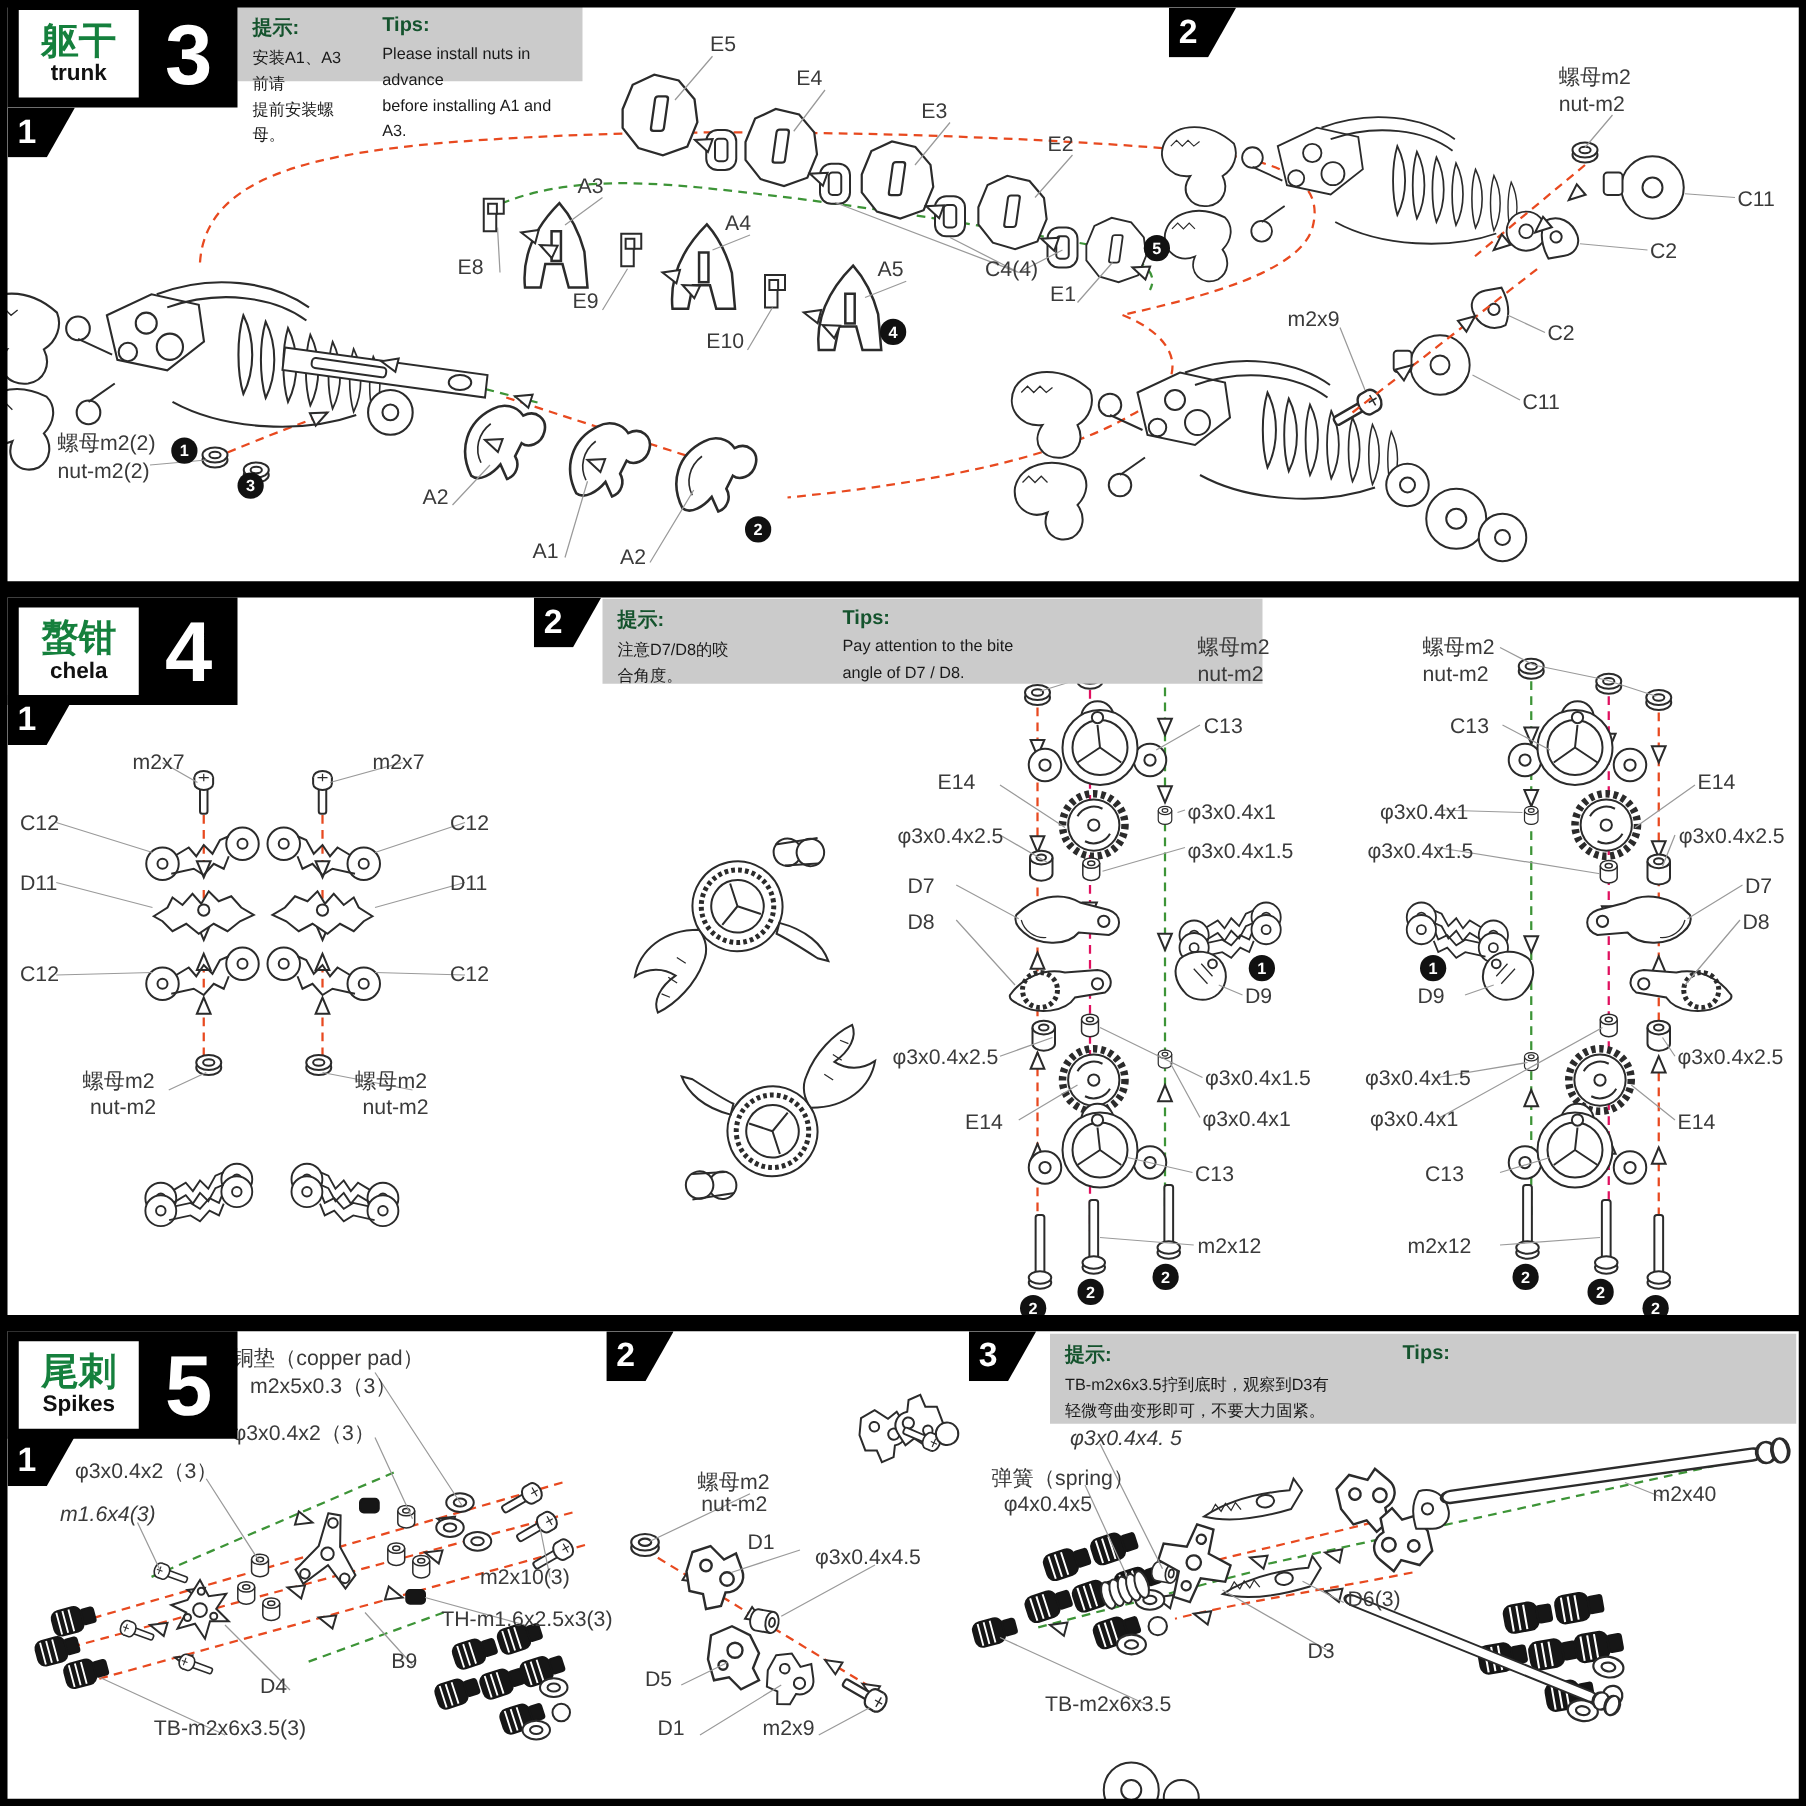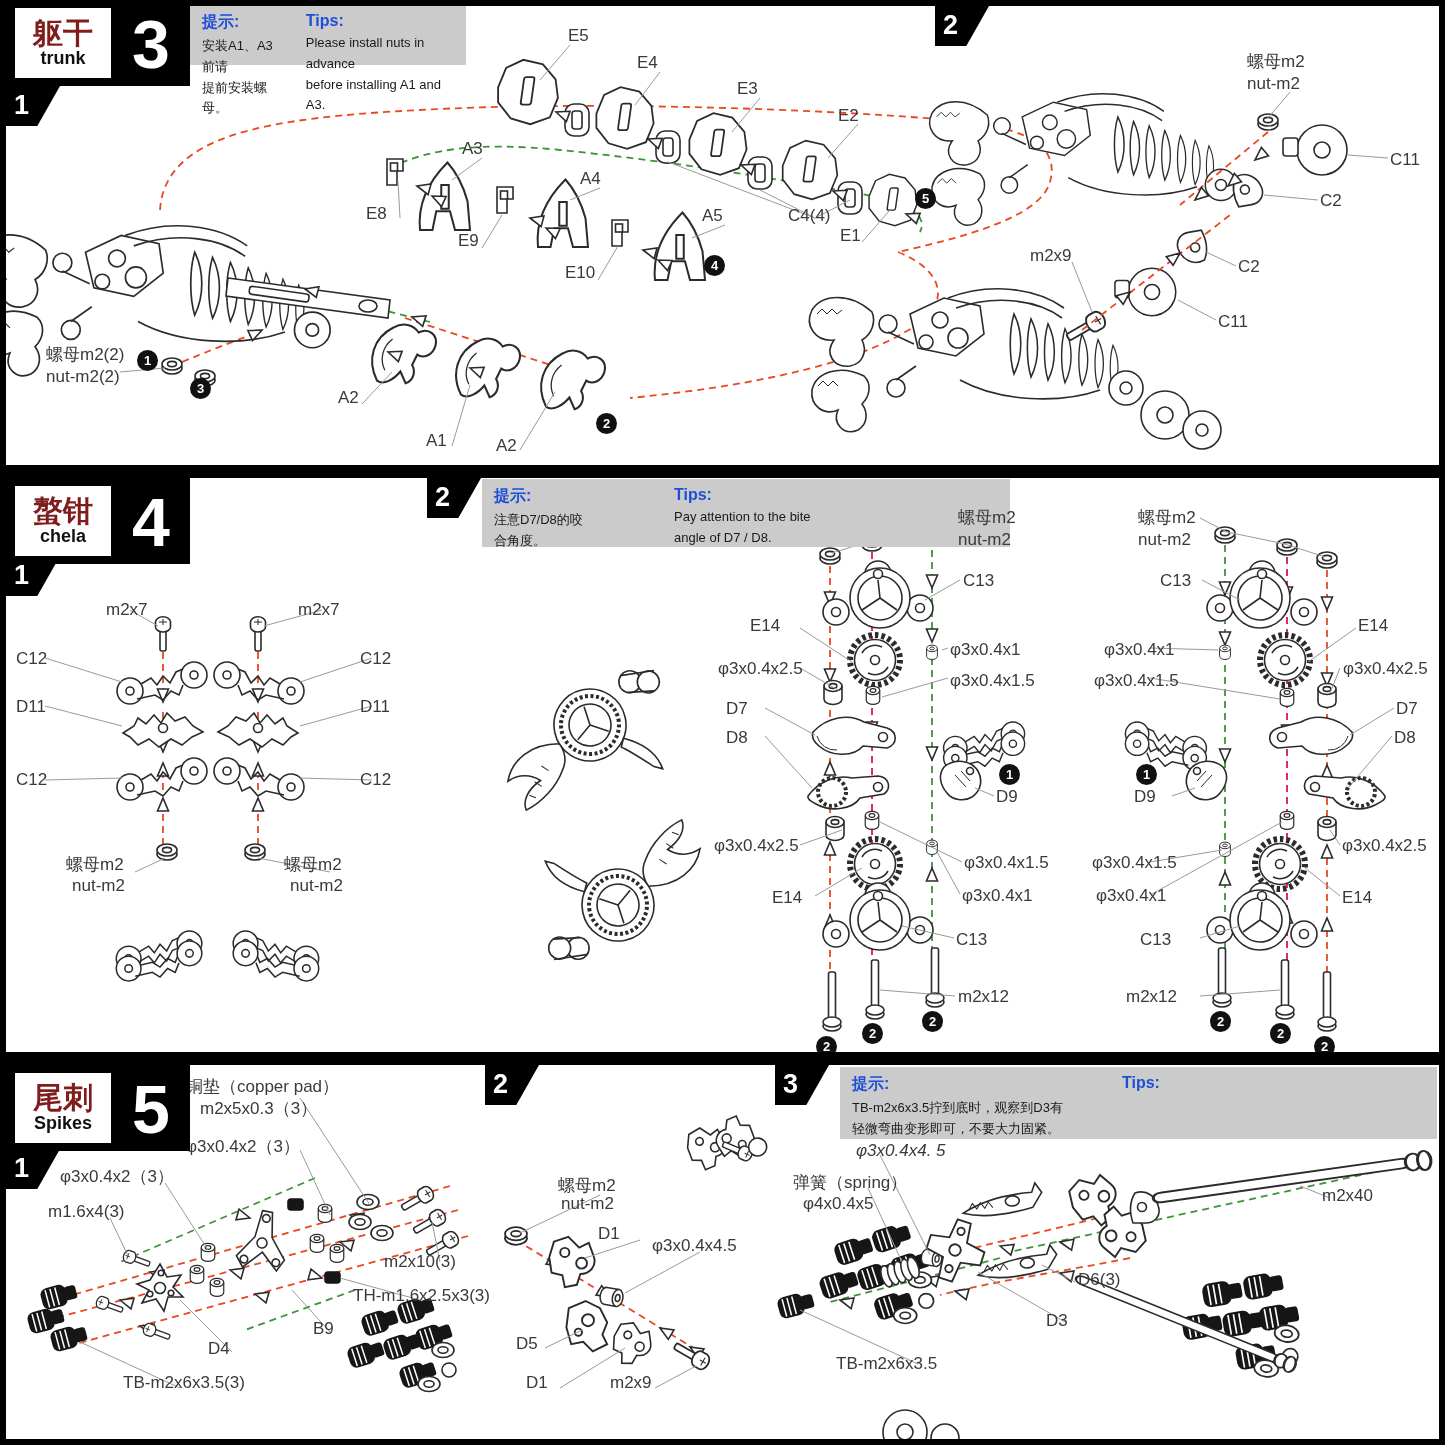--- a/index.html
+++ b/index.html
@@ -25,7 +25,7 @@
   .htab{position:absolute;background:#000;z-index:35;width:184px;height:86px;}
   .tbox{position:absolute;left:9px;top:8px;width:96px;height:70px;background:#fff;
         display:flex;flex-direction:column;align-items:center;justify-content:center;}
-  .tbox .cn{font-size:30px;font-weight:bold;color:#7f1d1d;line-height:30px;}
+  .tbox .cn{font-size:30px;font-weight:bold;color:#15803d;line-height:30px;}
   .tbox .en{font-size:18px;font-weight:bold;color:#111;line-height:20px;}
   .hnum{position:absolute;left:106px;top:0;width:78px;height:86px;color:#fff;
         font-size:68px;font-weight:bold;text-align:center;line-height:88px;}

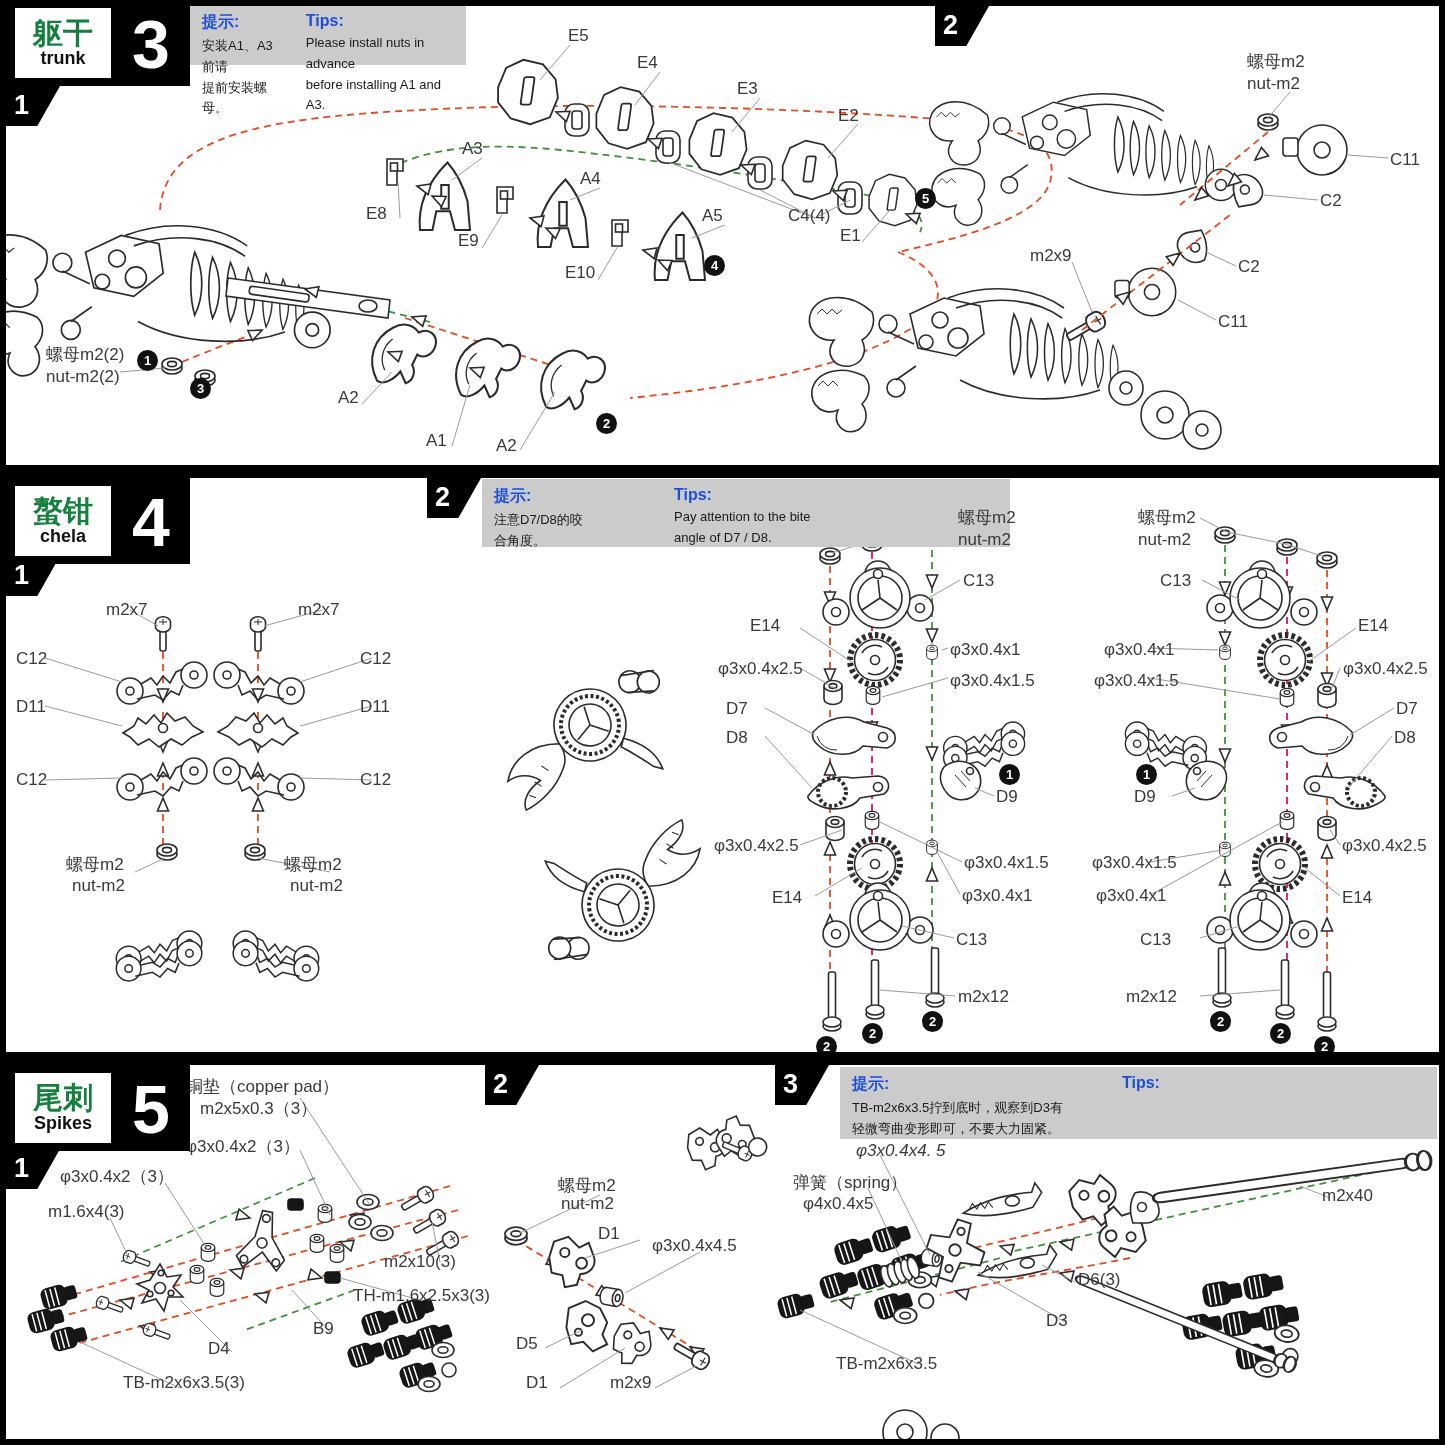--- a/index.html
+++ b/index.html
@@ -33,7 +33,7 @@
           line-height:38px;padding-left:8px;clip-path:polygon(0 0,100% 0,58% 100%,0 100%);z-index:36;}
   .tips{position:absolute;background:#cbcbcb;z-index:20;padding:7px 12px;display:flex;gap:20px;box-sizing:border-box;}
   .tips .col{display:flex;flex-direction:column;}
-  .tips .th{font-size:16px;font-weight:bold;color:#1d4ed8;margin-bottom:3px;}
+  .tips .th{font-size:16px;font-weight:bold;color:#14532d;margin-bottom:3px;}
   .tips .tl{font-size:13px;color:#1a1a1a;line-height:1.6;}
 </style>
 </head>

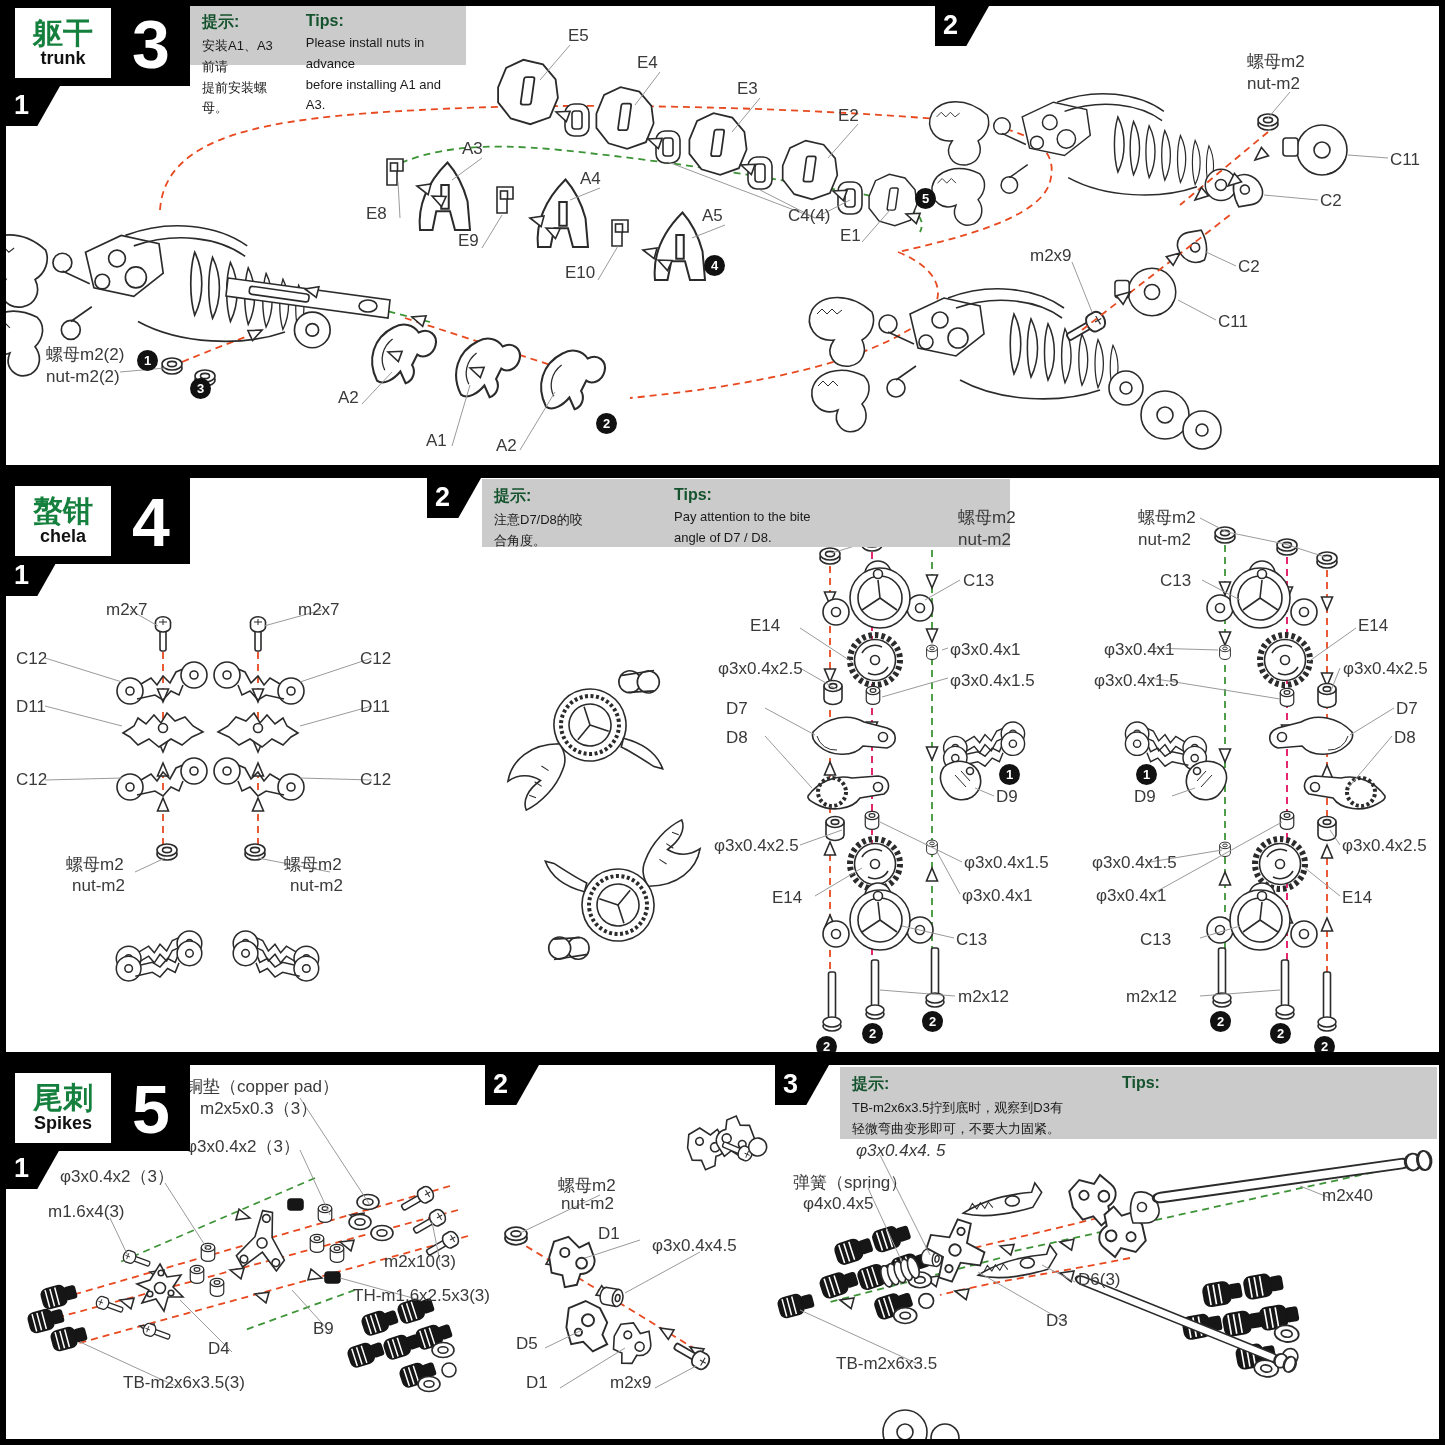--- a/index.html
+++ b/index.html
@@ -694,7 +694,7 @@
 <span class="lbl" style="left:200px;top:1099px;">m2x5x0.3（3）</span>
 <span class="lbl" style="left:186px;top:1137px;">φ3x0.4x2（3）</span>
 <span class="lbl" style="left:60px;top:1167px;">φ3x0.4x2（3）</span>
-<span class="lbl" style="left:48px;top:1202px;">m1.6x4(3)</span>
+<span class="lbl" style="left:48px;top:1202px;font-style:italic;">m1.6x4(3)</span>
 <span class="lbl" style="left:384px;top:1252px;">m2x10(3)</span>
 <span class="lbl" style="left:353px;top:1286px;">TH-m1.6x2.5x3(3)</span>
 <span class="lbl" style="left:313px;top:1319px;">B9</span>

